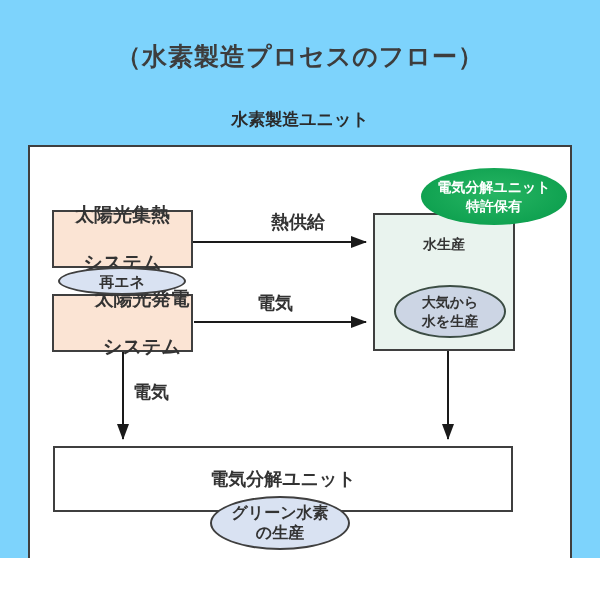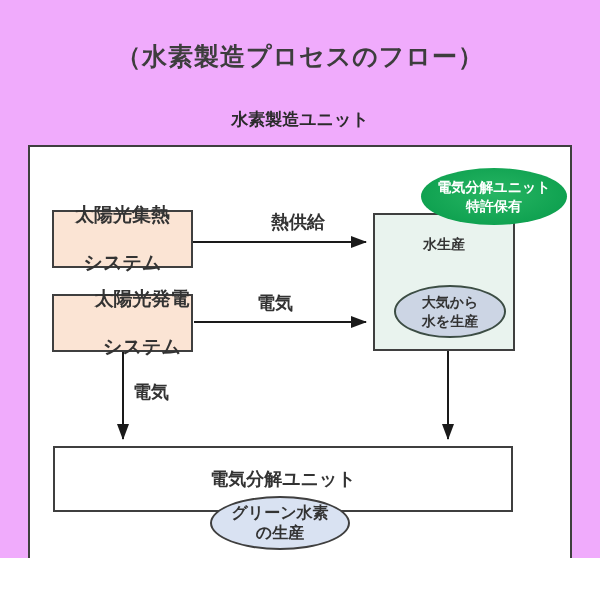--- a/index.html
+++ b/index.html
@@ -4,7 +4,7 @@
 <style>
   html,body{margin:0;padding:0;background:#fff;}
   .page{
-    position:relative;width:600px;height:558px;background:#f0abfc;overflow:hidden;
+    position:relative;width:600px;height:558px;background:#7dd3fc;overflow:hidden;
     font-family:"Liberation Sans","DejaVu Sans",sans-serif;color:#333;
   }
   .title{

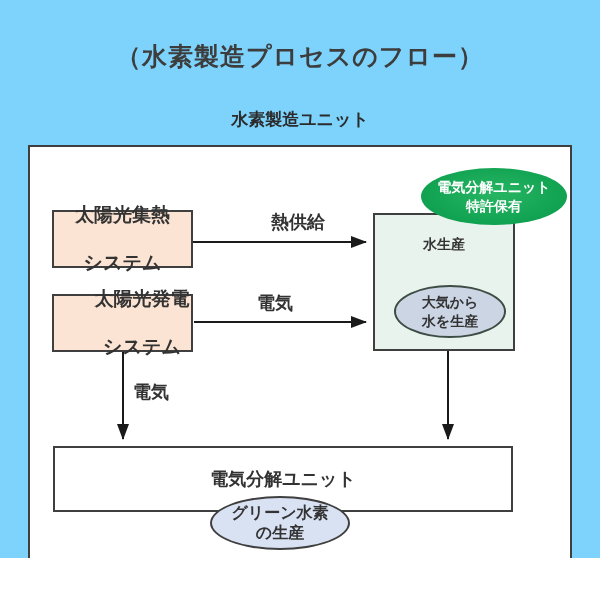--- a/index.html
+++ b/index.html
@@ -63,6 +63,9 @@
     <span>システム</span>
   </div>
 
+  <div class="ellipse renewable">
+    <span>再エネ</span>
+  </div>
 
   <div class="node rect solar-pv">
     <span>太陽光発電</span>

